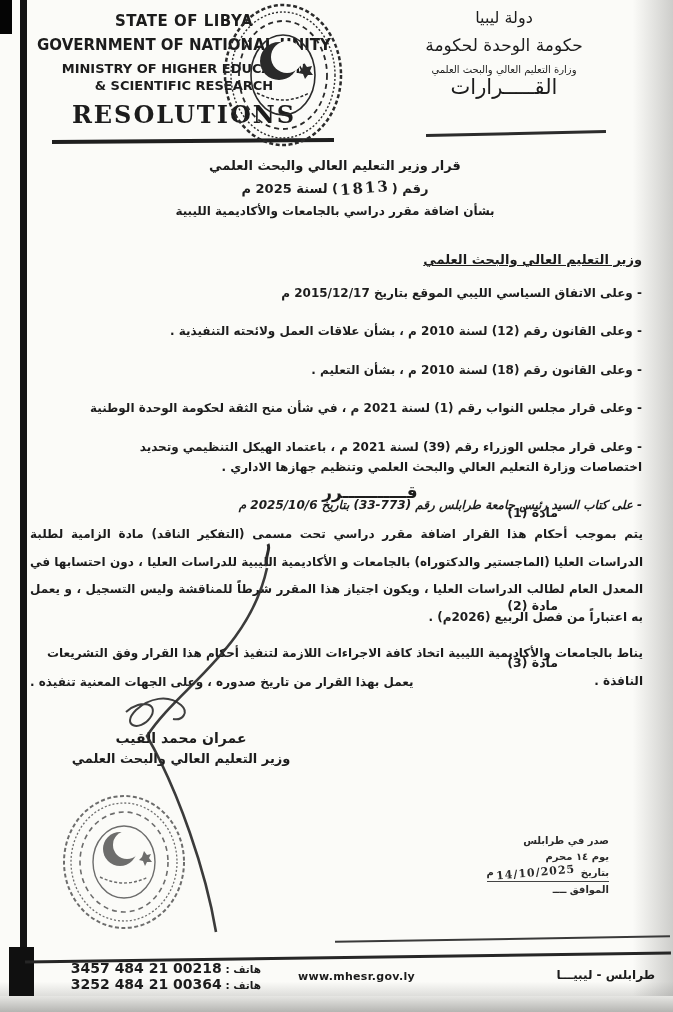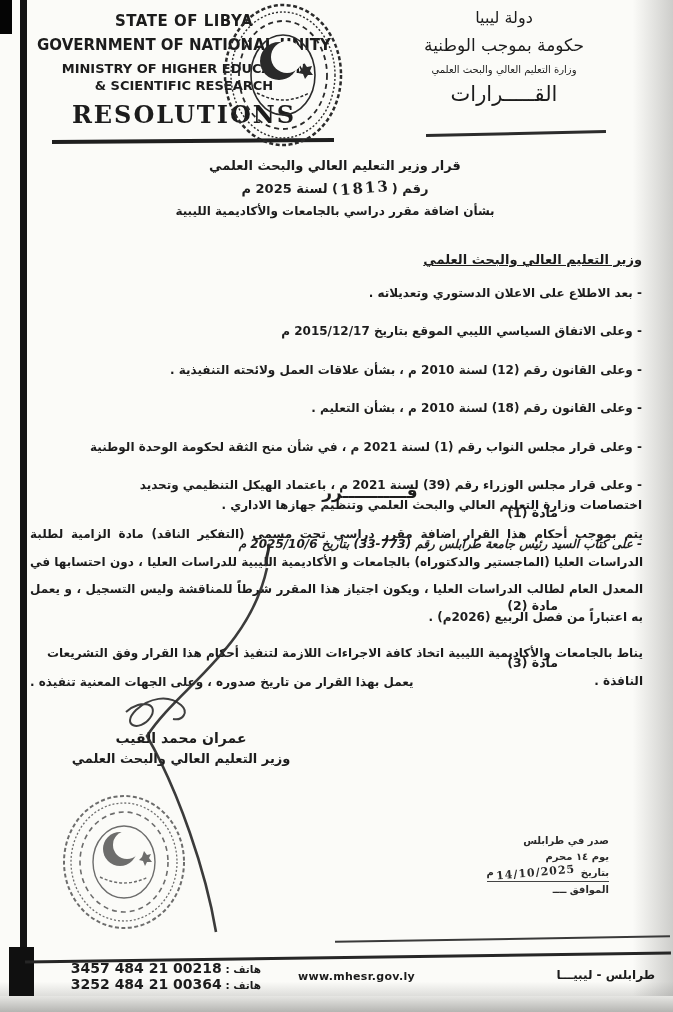--- a/index.html
+++ b/index.html
@@ -120,7 +120,7 @@
 
   <div class="hdr-ar">
     <div class="l1">دولة ليبيا</div>
-    <div class="l2">حكومة بموجب الوطنية</div>
+    <div class="l2">حكومة الوحدة لحكومة</div>
     <div class="l3">وزارة التعليم العالي والبحث العلمي</div>
     <div class="l4">القـــــرارات</div>
   </div>

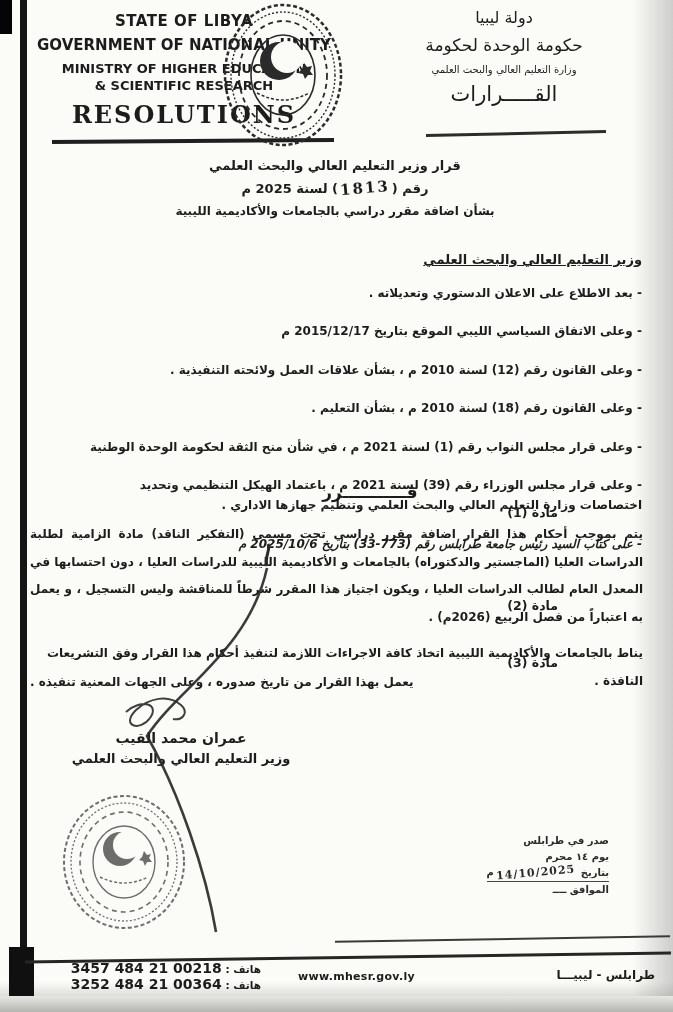--- a/index.html
+++ b/index.html
@@ -32,7 +32,7 @@
   .hdr-ar .l1 { font-size:16px; }
   .hdr-ar .l2 { font-size:17px; margin-top:8px; }
   .hdr-ar .l3 { font-size:10px; margin-top:9px; }
-  .hdr-ar .l4 { font-size:21px; margin-top:7px; }
+  .hdr-ar .l4 { font-size:21px; }
   .hdr-ar-rule { position:absolute; left:426px; top:132px; width:180px; height:3px; background:#2c2c2c; transform:rotate(-1.2deg); }
 
   .seal-top { position:absolute; left:221px; top:1px; width:124px; height:148px; }

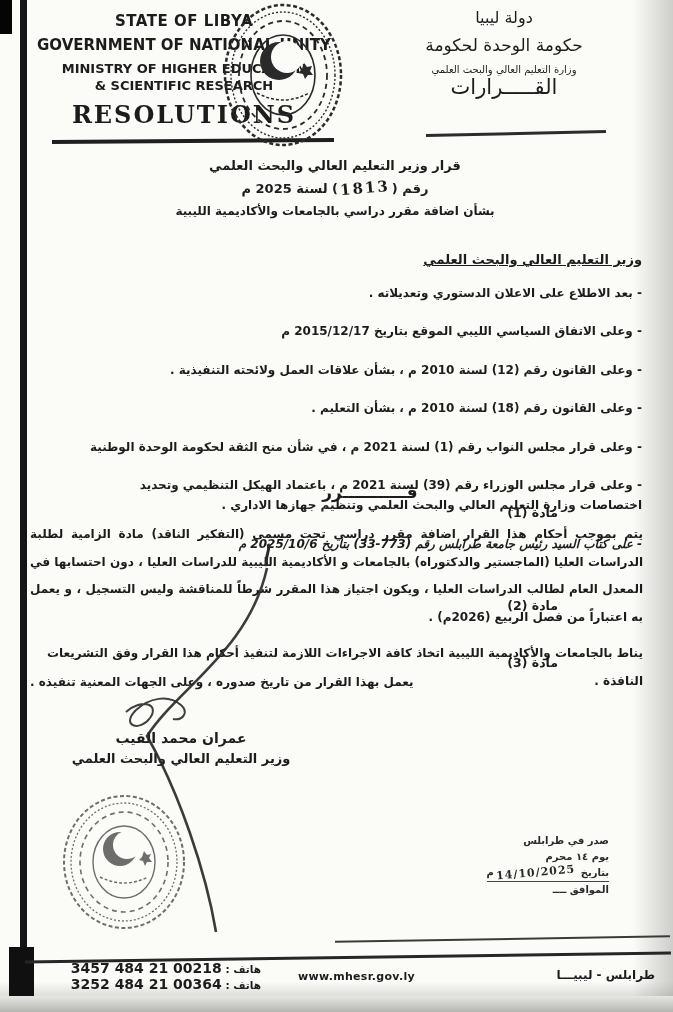--- a/index.html
+++ b/index.html
@@ -135,7 +135,6 @@
   <div class="preamble">
     <h3>وزير التعليم العالي والبحث العلمي</h3>
     <ul>
-      <li>بعد الاطلاع على الاعلان الدستوري وتعديلاته .</li>
       <li>وعلى الاتفاق السياسي الليبي الموقع بتاريخ 2015/12/17 م</li>
       <li>وعلى القانون رقم (12) لسنة 2010 م ، بشأن علاقات العمل ولائحته التنفيذية .</li>
       <li>وعلى القانون رقم (18) لسنة 2010 م ، بشأن التعليم .</li>

